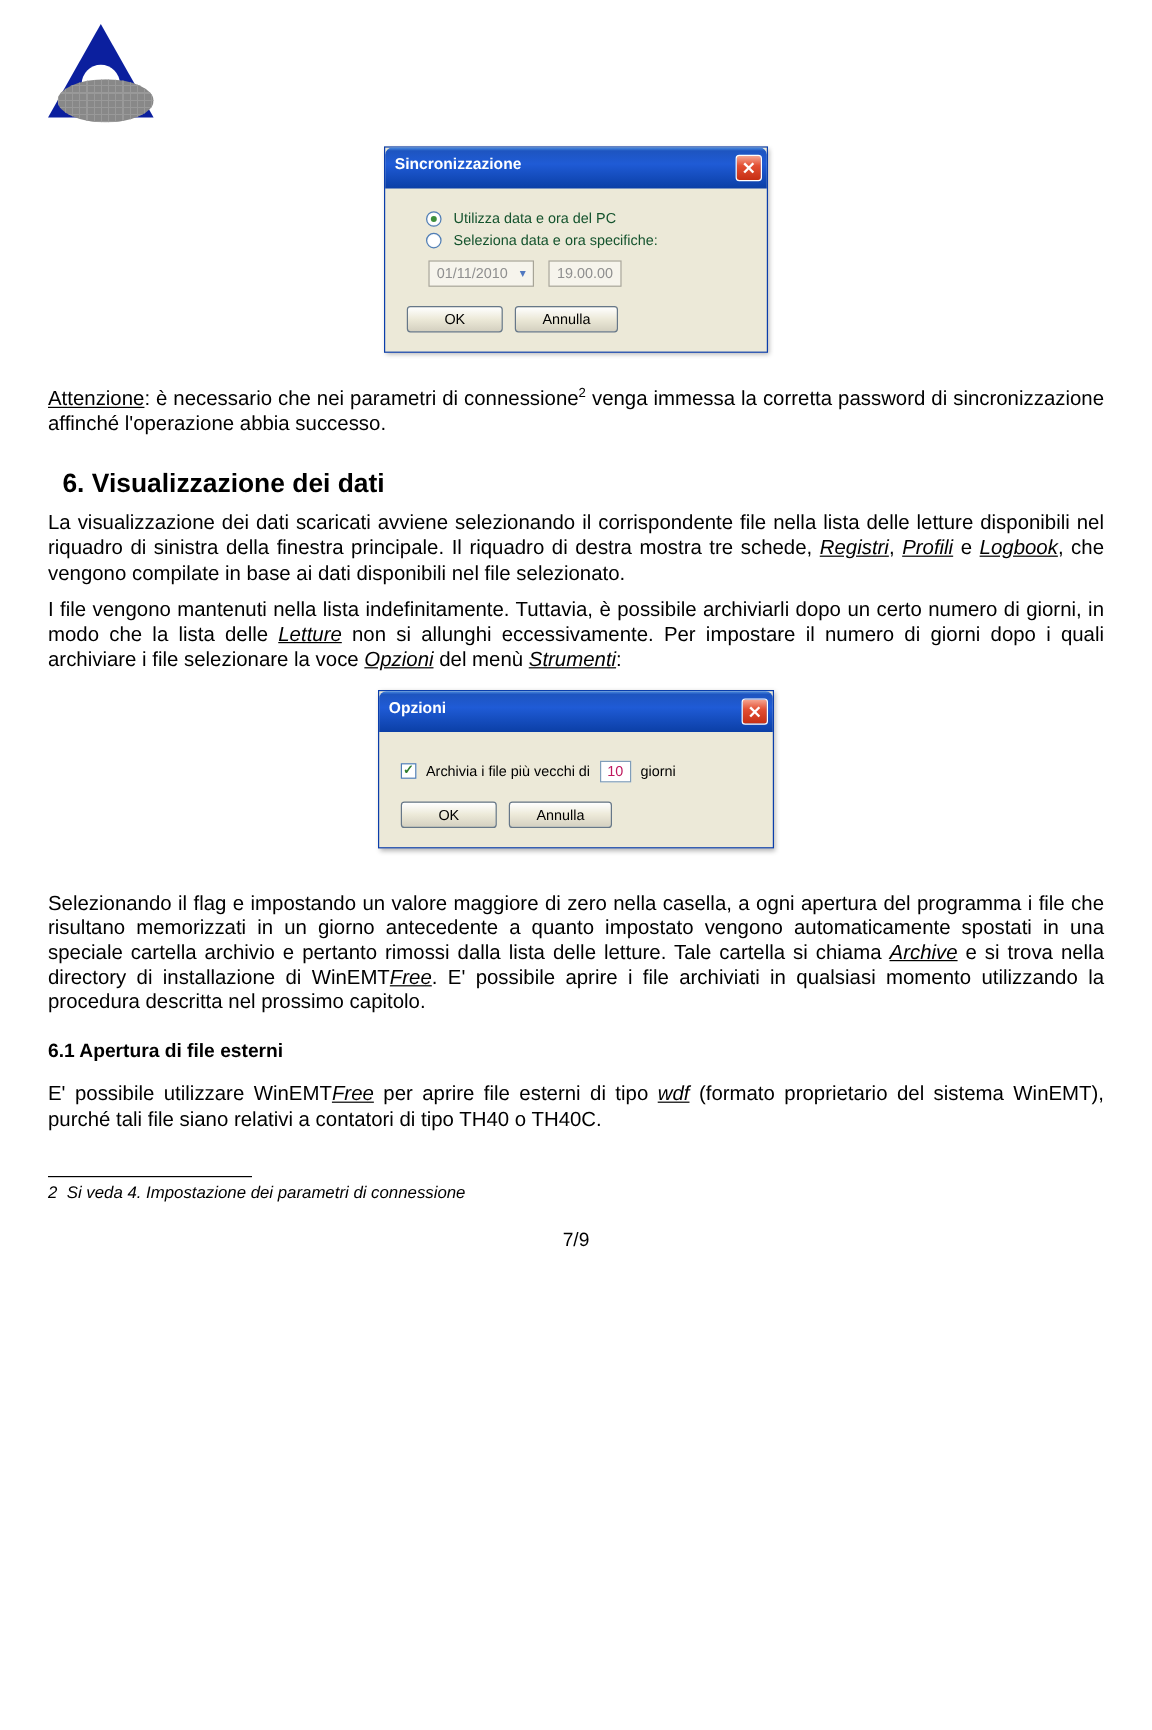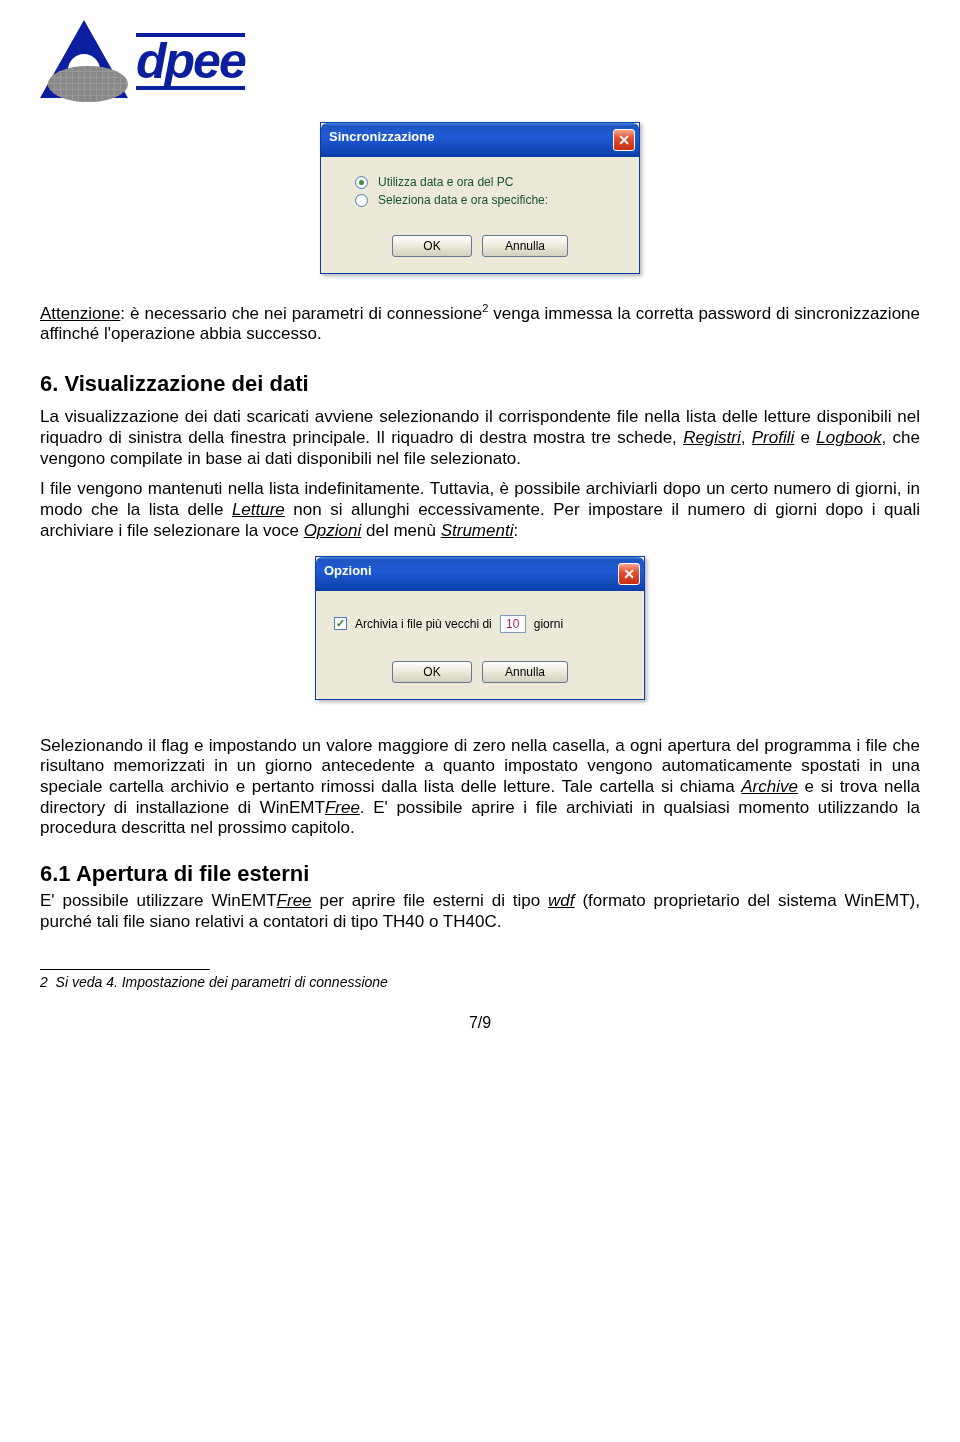--- a/index.html
+++ b/index.html
@@ -218,7 +218,6 @@
     <div class="logo-cutout"></div>
     <div class="logo-grid"></div>
   </div>
-  <div class="logo-text">dpee</div>
 </div>
 
 <div class="dialog-center">

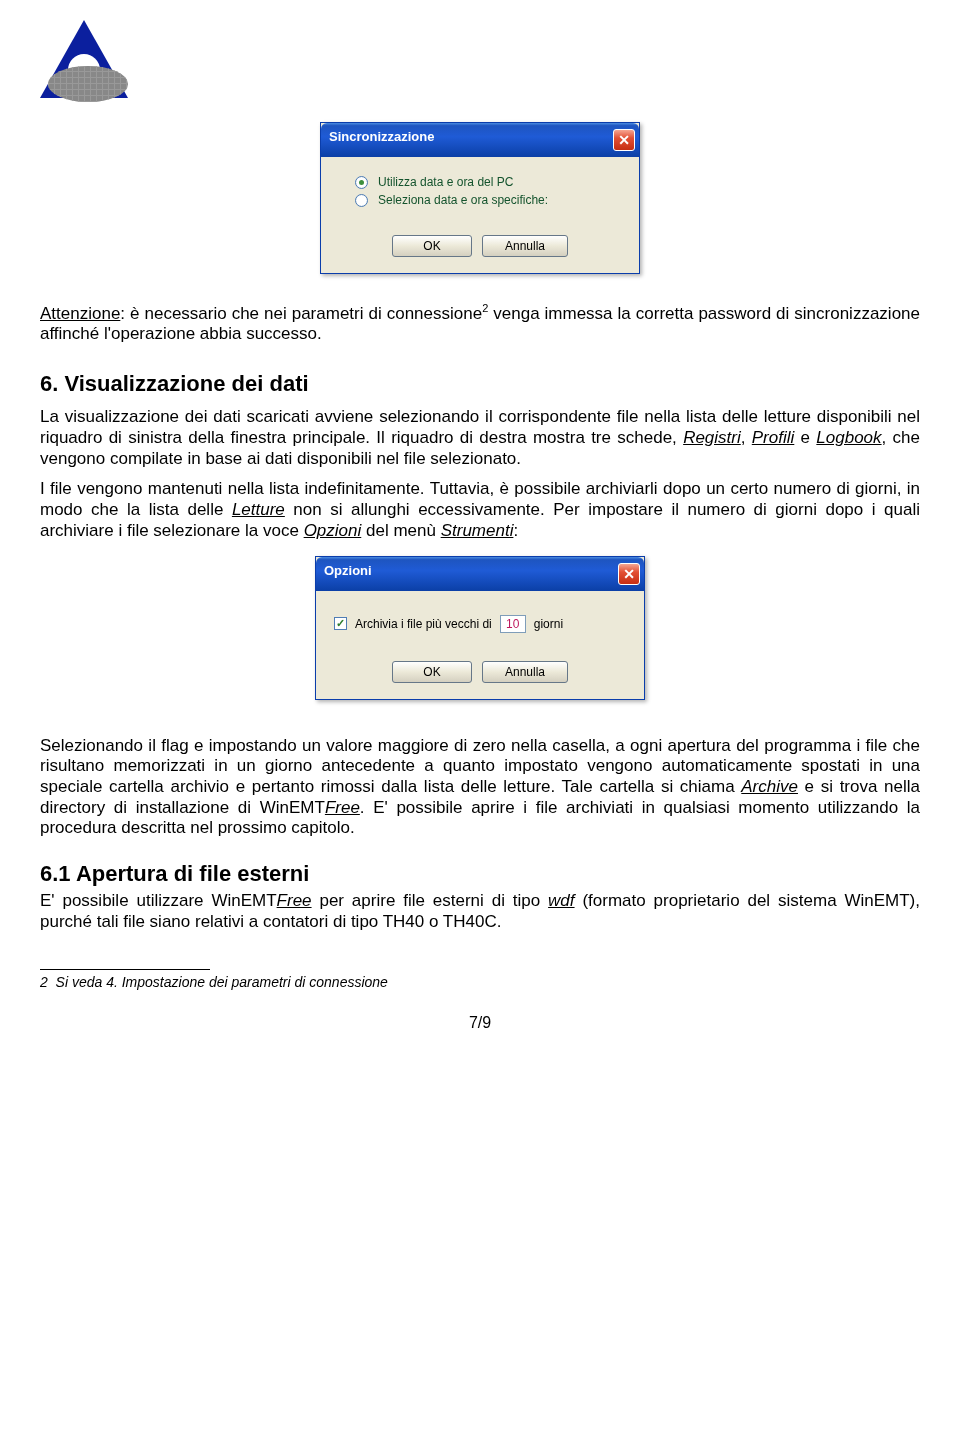--- a/index.html
+++ b/index.html
@@ -235,6 +235,15 @@
         <span class="xp-radio"></span>
         <span>Seleziona data e ora specifiche:</span>
       </div>
+      <div style="margin:10px 0 0 18px; display:flex; gap:12px;">
+        <span class="xp-input">
+          <span>01/11/2010</span>
+          <span class="xp-input-dd">▾</span>
+        </span>
+        <span class="xp-input">
+          <span>19.00.00</span>
+        </span>
+      </div>
       <div class="xp-button-row">
         <span class="xp-button">OK</span>
         <span class="xp-button">Annulla</span>

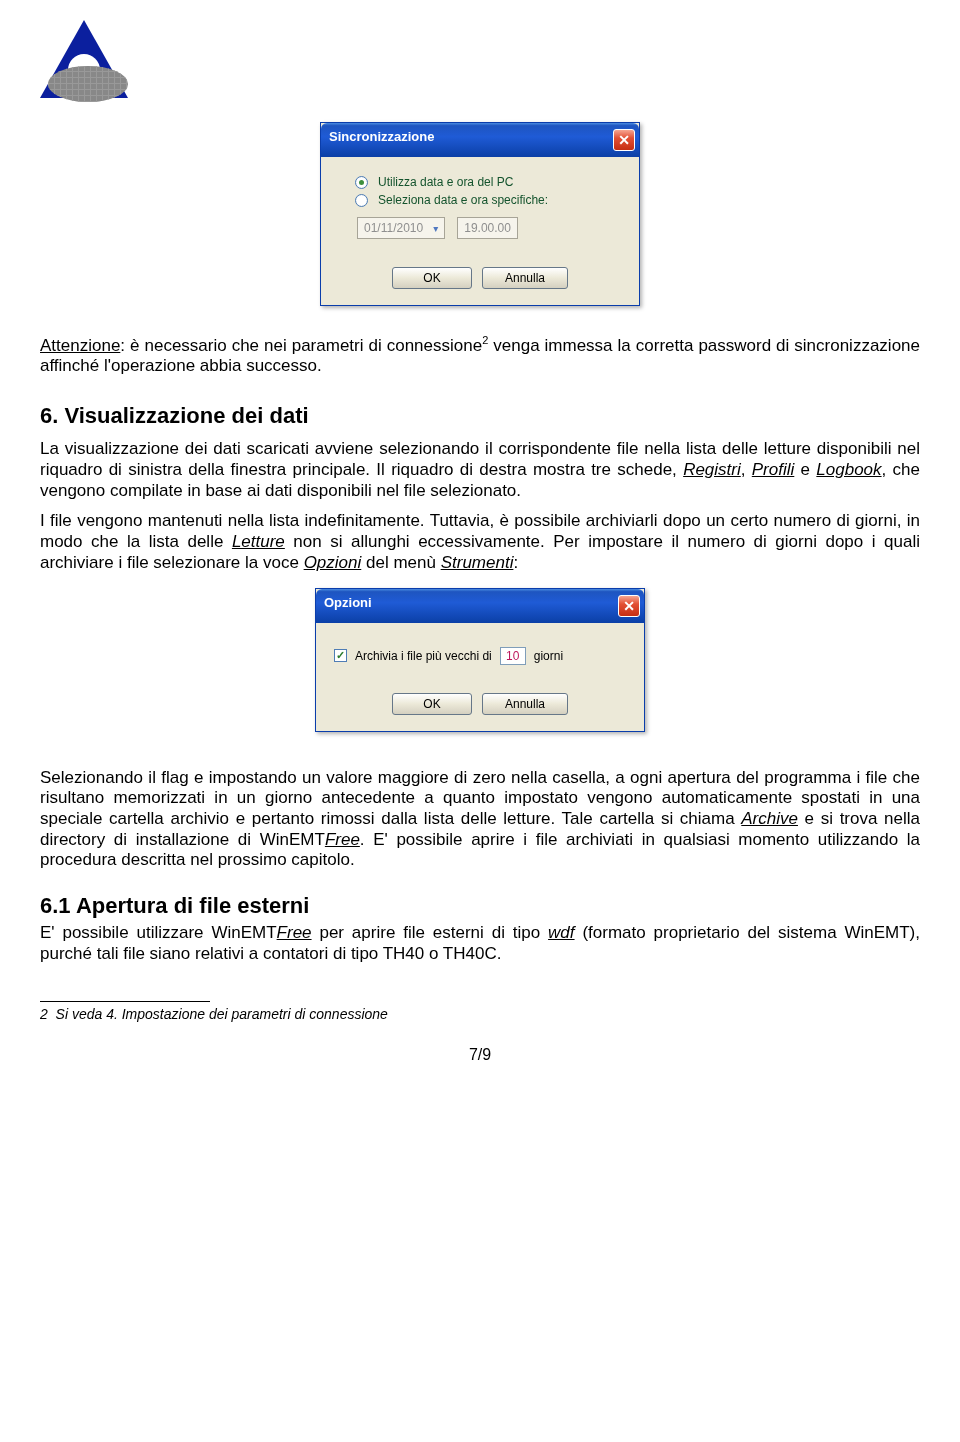--- a/index.html
+++ b/index.html
@@ -131,9 +131,8 @@
     }
     .xp-button-row {
       display: flex;
-      justify-content: center;
       gap: 10px;
-      margin-top: 28px;
+      margin-top: 16px;
     }
     .xp-button {
       background: linear-gradient(180deg, #fff, #ece9d8 50%, #d4d0c0);

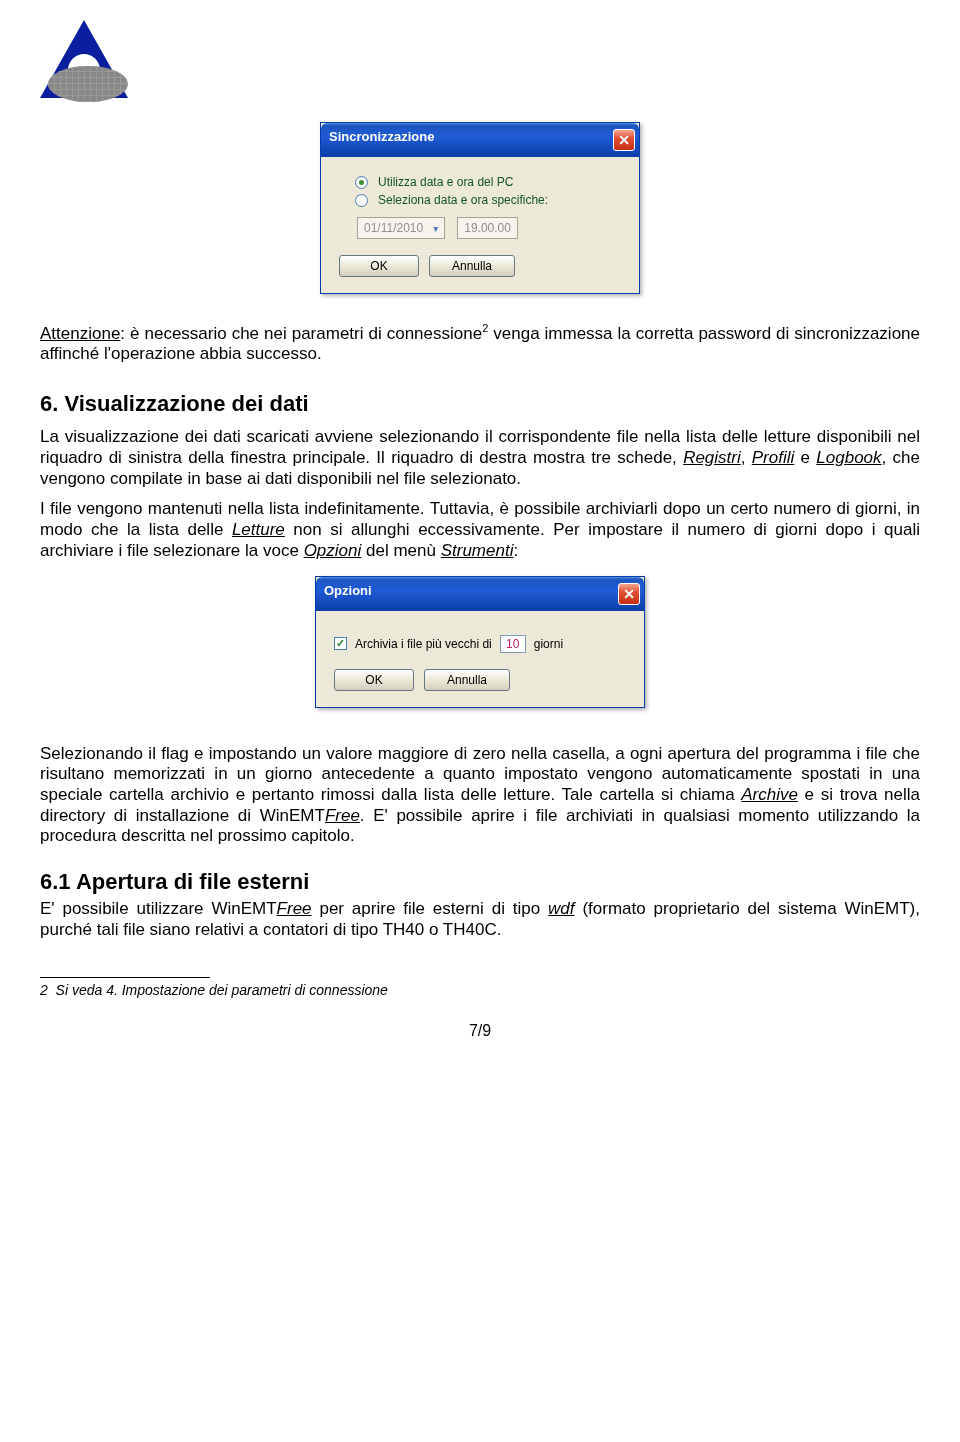--- a/index.html
+++ b/index.html
@@ -162,7 +162,7 @@
     h2.section {
       font-size: 22px;
       font-weight: bold;
-      margin: 26px 0 10px 0;
+      margin: 26px 0 10px 12px;
     }
     h3.subsection {
       font-size: 22px;

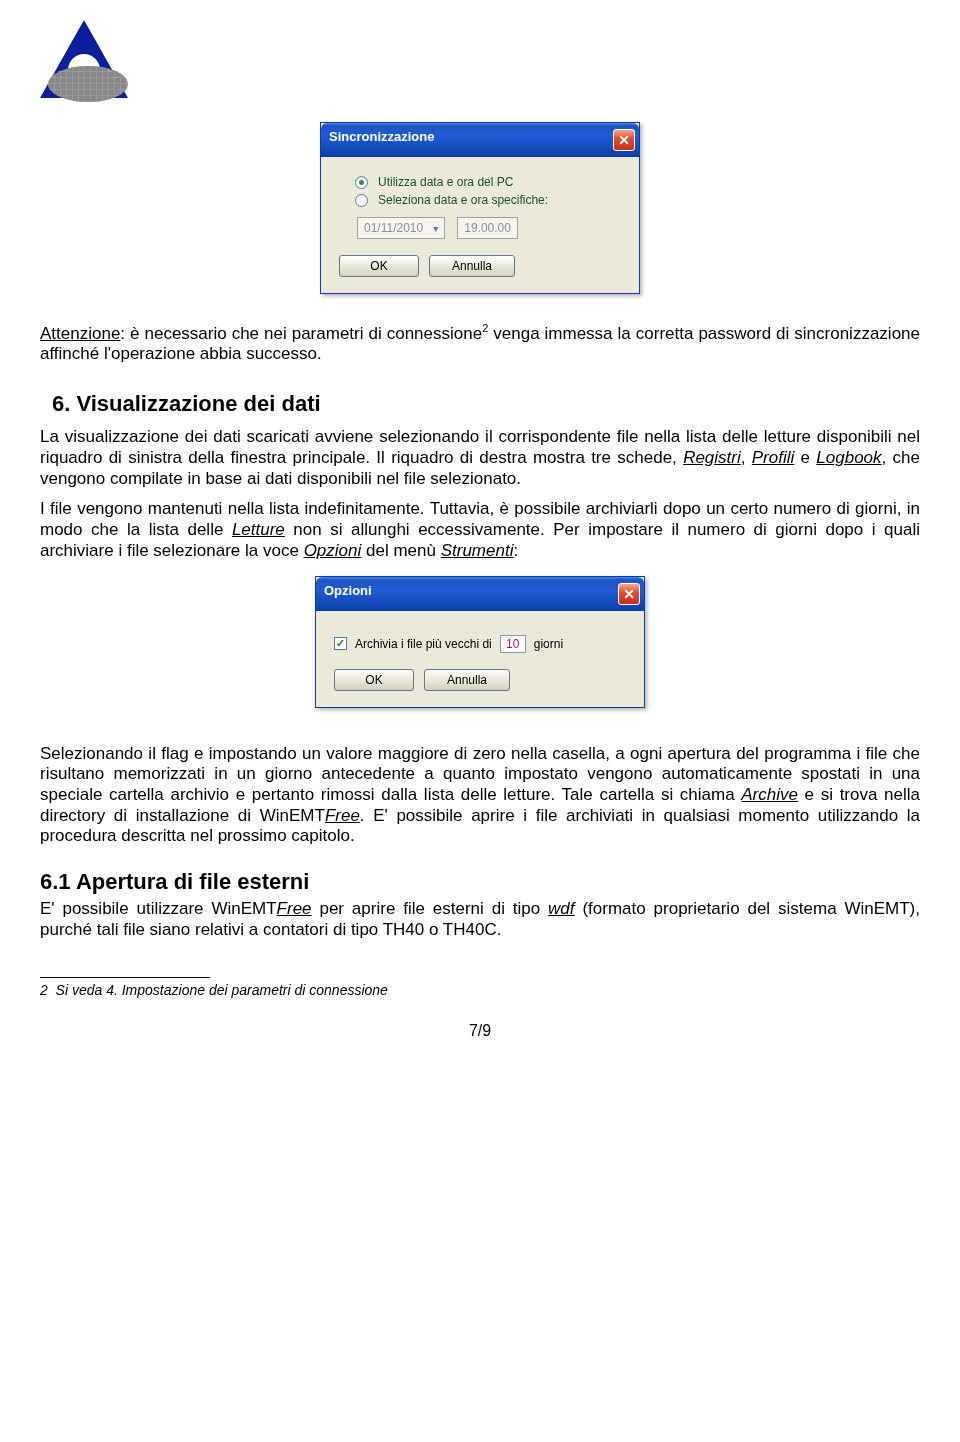--- a/index.html
+++ b/index.html
@@ -165,9 +165,9 @@
       margin: 26px 0 10px 12px;
     }
     h3.subsection {
-      font-size: 22px;
-      font-weight: bold;
-      margin: 22px 0 4px 0;
+      font-size: 16px;
+      font-weight: bold;
+      margin: 22px 0 16px 0;
     }
 
     .xp-checkbox {

